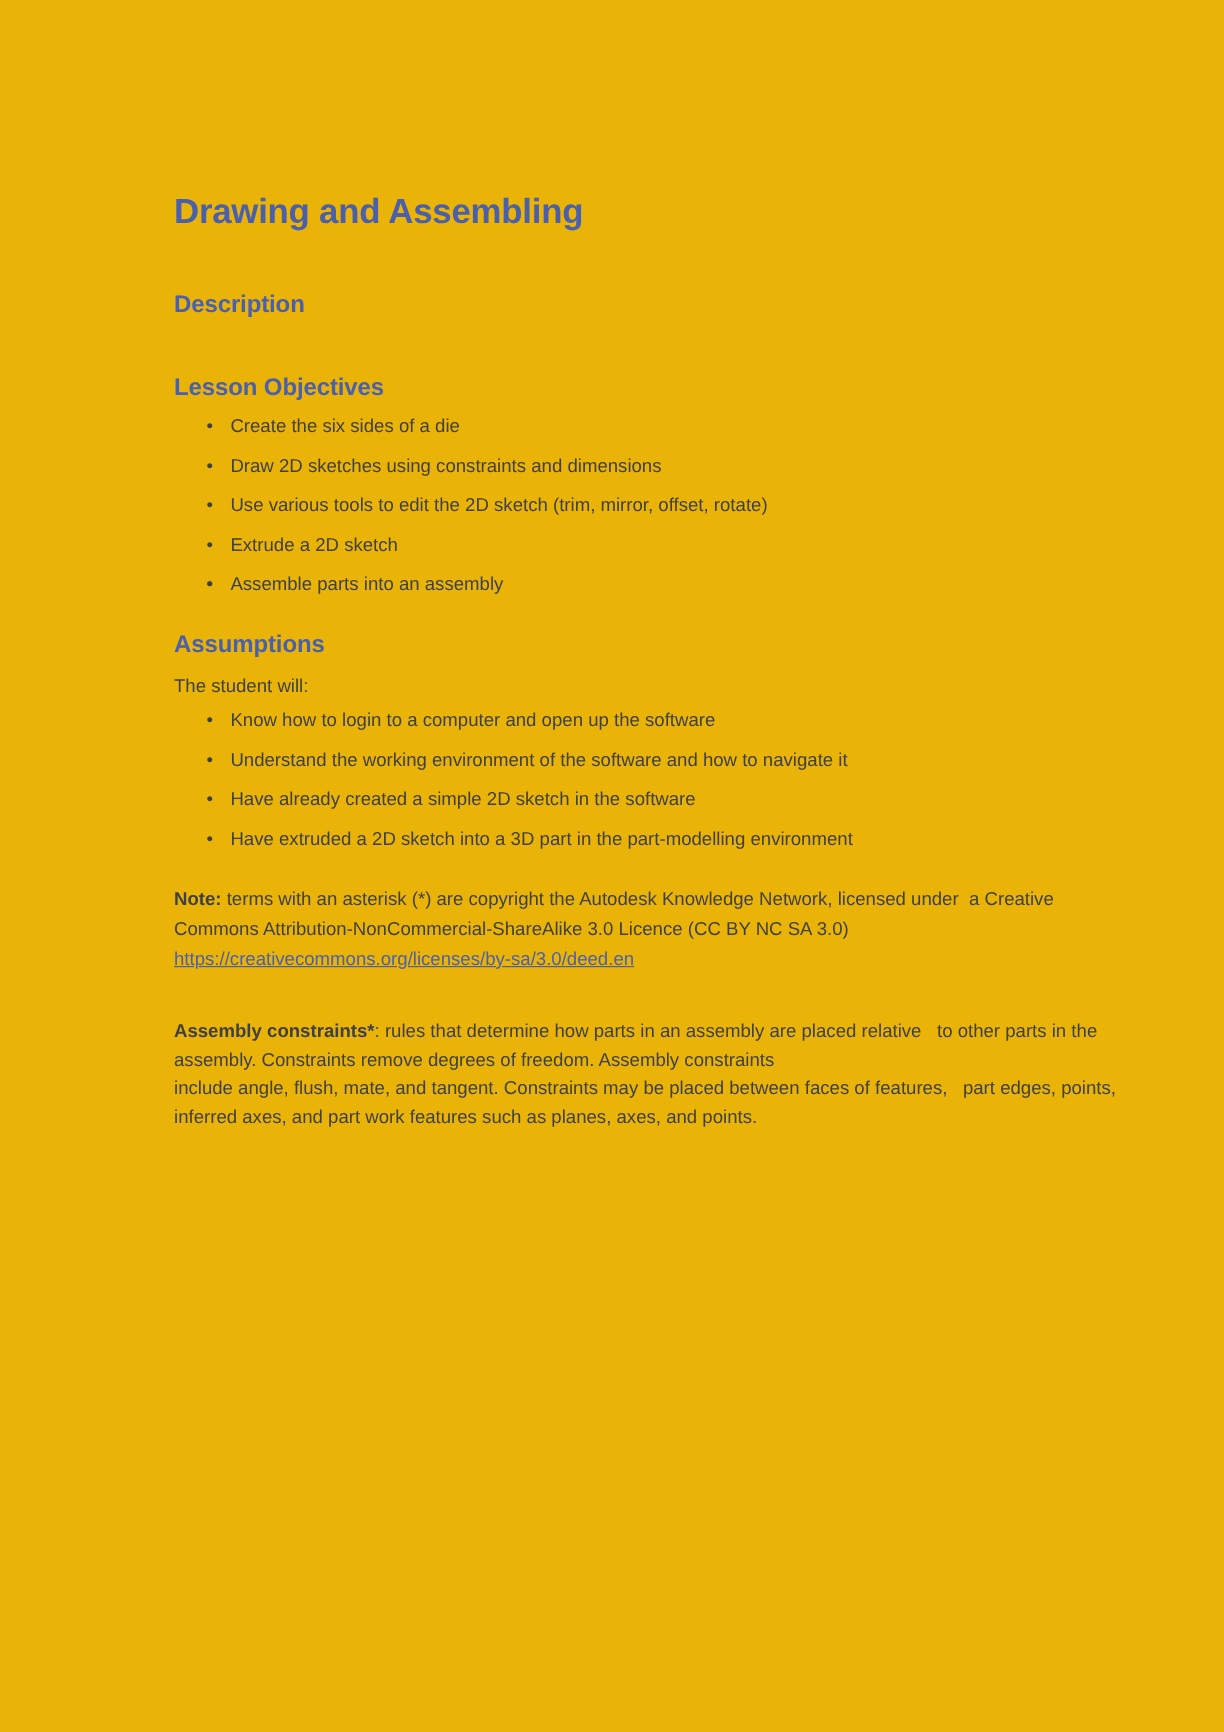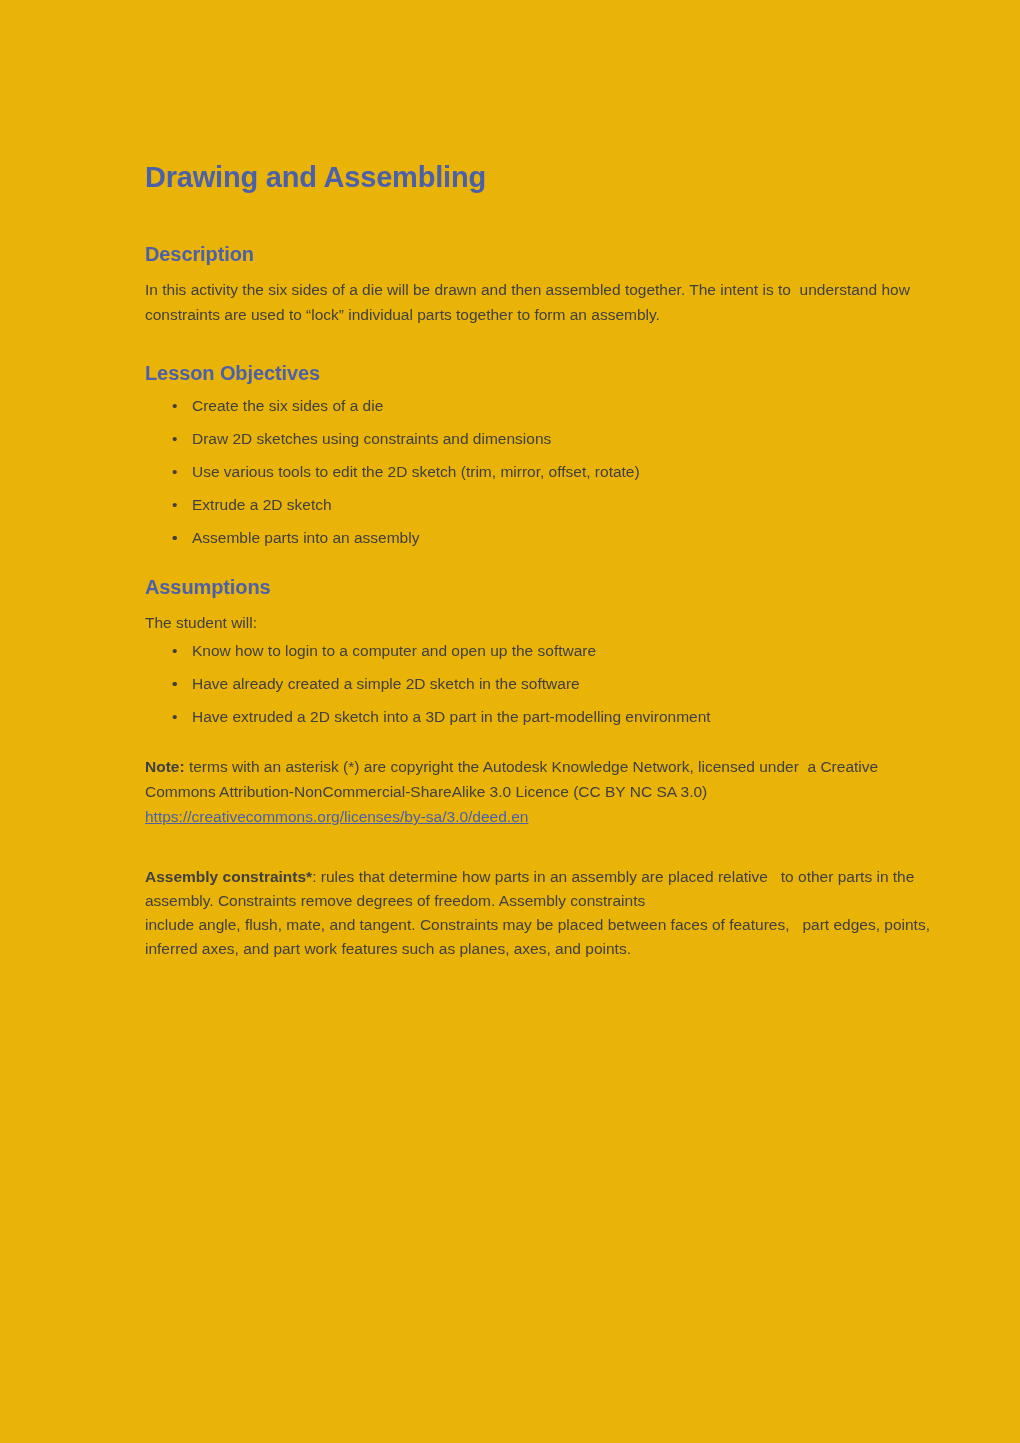--- a/index.html
+++ b/index.html
@@ -110,7 +110,6 @@
 
     <div class="section">
       <h2 class="section-heading">Description</h2>
-      <p class="para">In this activity the six sides of a die will be drawn and then assembled together. The intent is to  understand how constraints are used to “lock” individual parts together to form an assembly.</p>
     </div>
 
     <div class="spacer-lg"></div>

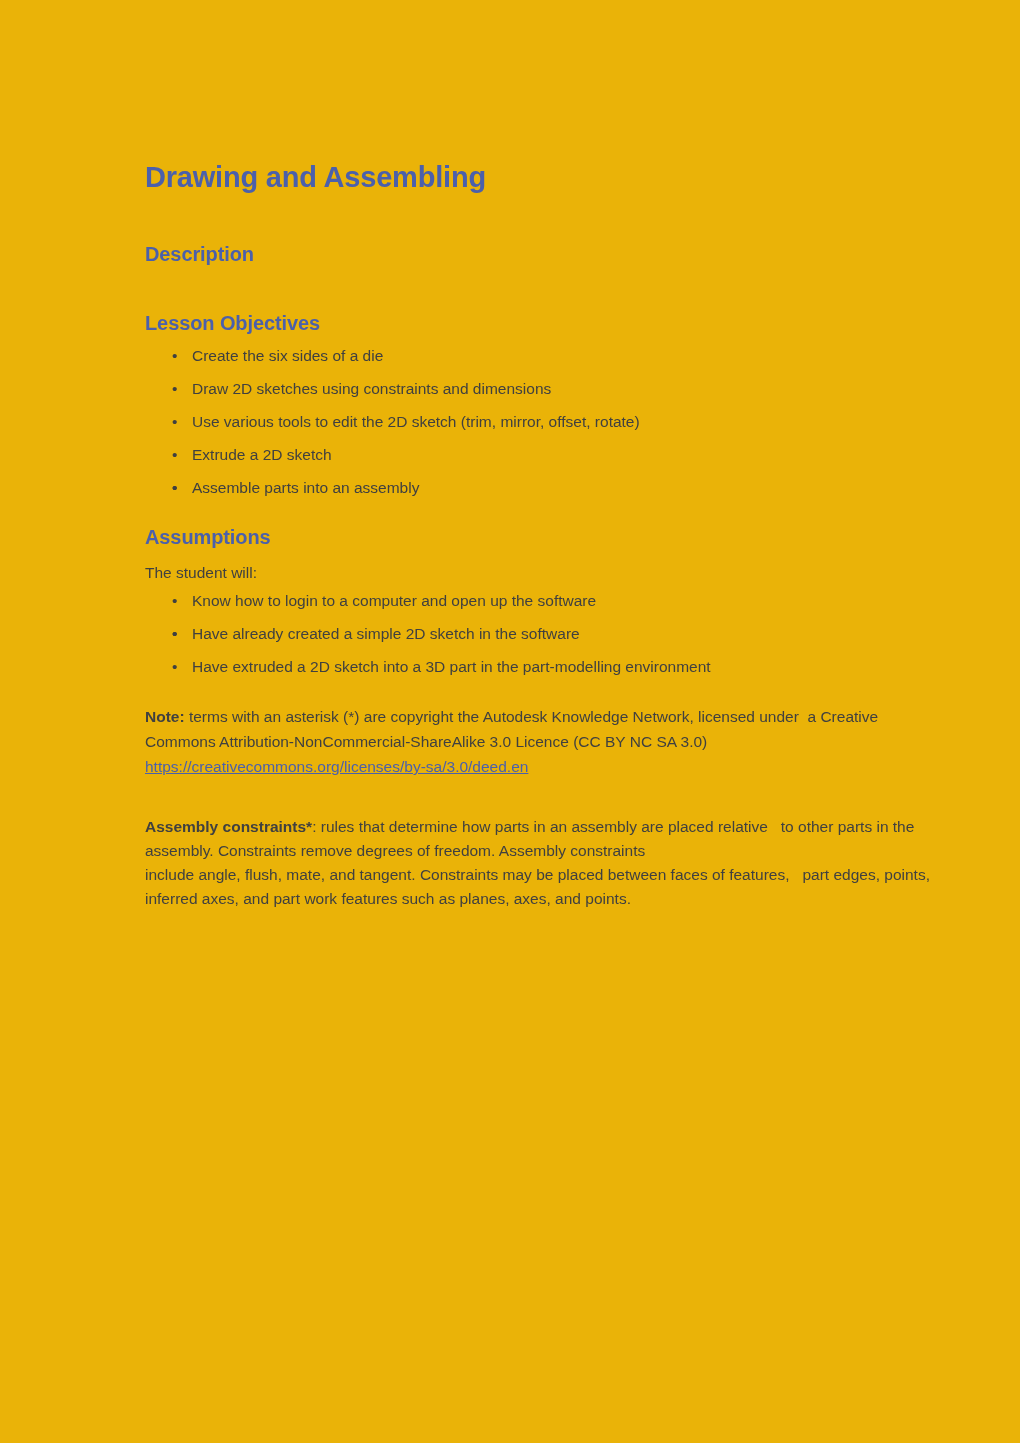--- a/index.html
+++ b/index.html
@@ -155,6 +155,7 @@
         </li>
         <li>
           <span class="dot">•</span>
+          <span>Understand the working environment of the software and how to navigate it</span>
         </li>
         <li>
           <span class="dot">•</span>

